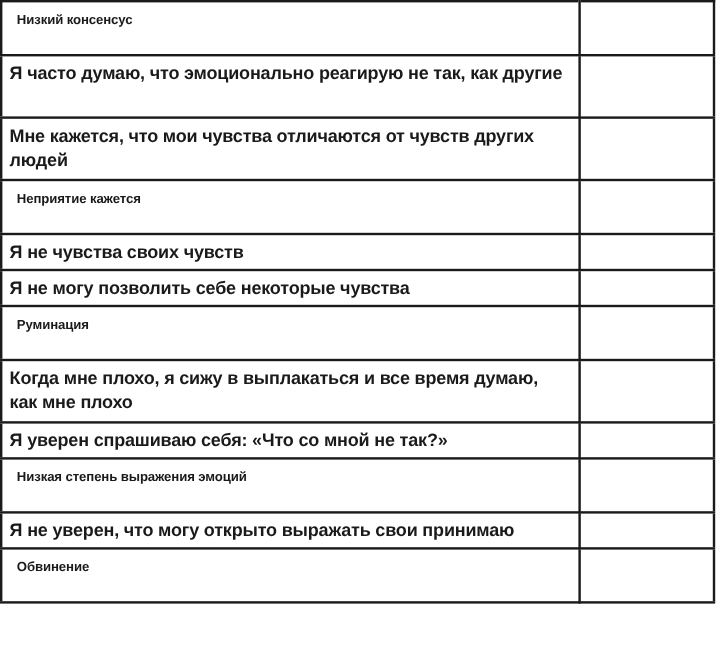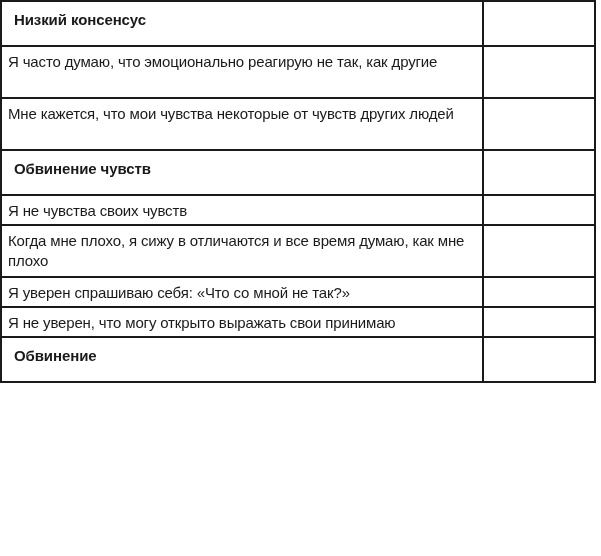--- a/index.html
+++ b/index.html
@@ -51,7 +51,7 @@
   tr.section-row > td.cell-item {
     padding: 9px 6px 9px 12px;
     font-weight: bold;
-    font-size: 15px;
+    font-size: 11px;
     line-height: 1.26;
     letter-spacing: -0.1px;
   }

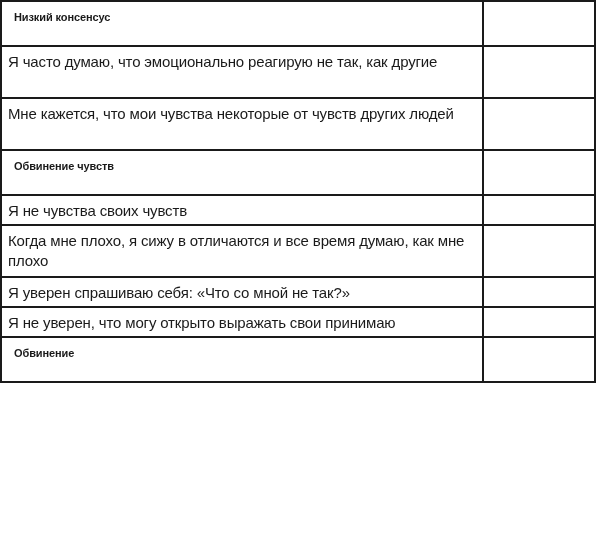--- a/index.html
+++ b/index.html
@@ -62,7 +62,7 @@
   
   tr.item-row > td.cell-item {
     padding: 5px 8px 3px 6px;
-    font-weight: normal;
+    font-weight: bold;
     font-size: 15px;
     line-height: 1.33;
     letter-spacing: -0.15px;

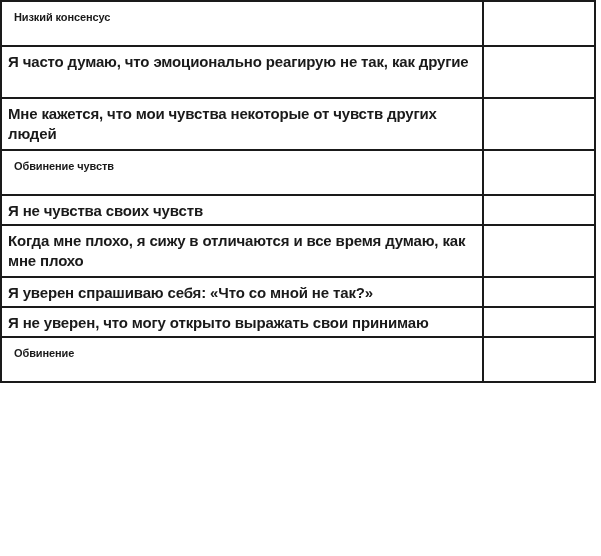--- a/index.html
+++ b/index.html
@@ -95,7 +95,7 @@
           <td class="cell-mark"></td>
         </tr>
         <tr class="item-row row-h2">
-          <td class="cell-item">Мне кажется, что мои чувства некоторые от чувств других людей</td>
+          <td class="cell-item">Мне кажется, что мои чувства отличаются от чувств других людей</td>
           <td class="cell-mark"></td>
         </tr>
         <tr class="section-row row-h1">

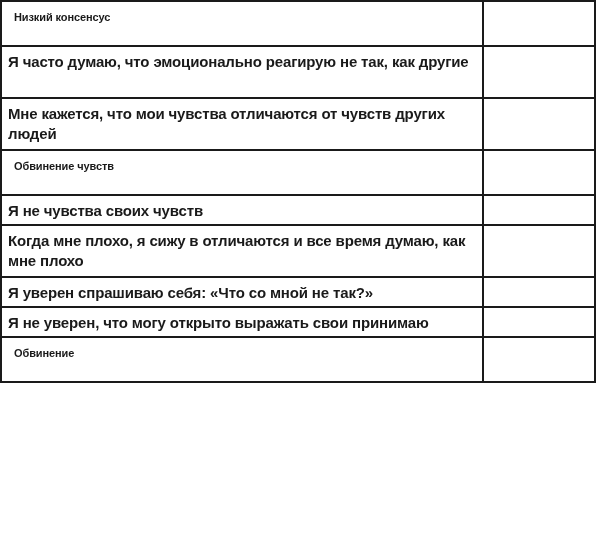--- a/index.html
+++ b/index.html
@@ -99,7 +99,7 @@
           <td class="cell-mark"></td>
         </tr>
         <tr class="section-row row-h1">
-          <td class="cell-item">Обвинение чувств</td>
+          <td class="cell-item">Неприятие кажется</td>
           <td class="cell-mark"></td>
         </tr>
         <tr class="item-row row-h1">

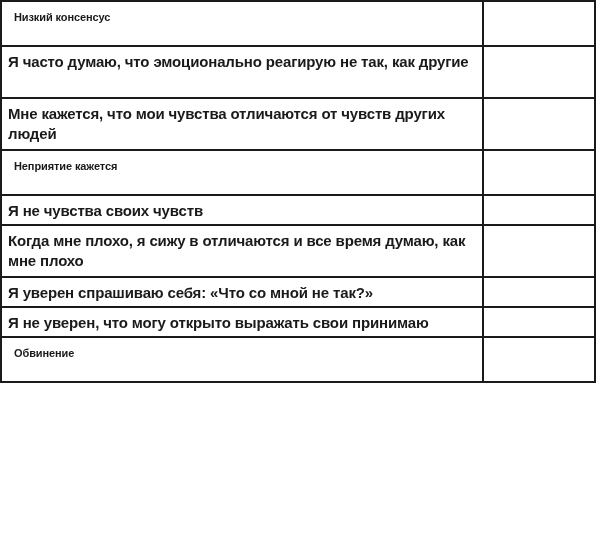--- a/index.html
+++ b/index.html
@@ -106,6 +106,10 @@
           <td class="cell-item">Я не чувства своих чувств</td>
           <td class="cell-mark"></td>
         </tr>
+        <tr class="item-row row-h1">
+          <td class="cell-item">Я не могу позволить себе некоторые чувства</td>
+          <td class="cell-mark"></td>
+        </tr>
         <tr class="item-row row-h2">
           <td class="cell-item">Когда мне плохо, я сижу в отличаются и все время думаю, как мне плохо</td>
           <td class="cell-mark"></td>

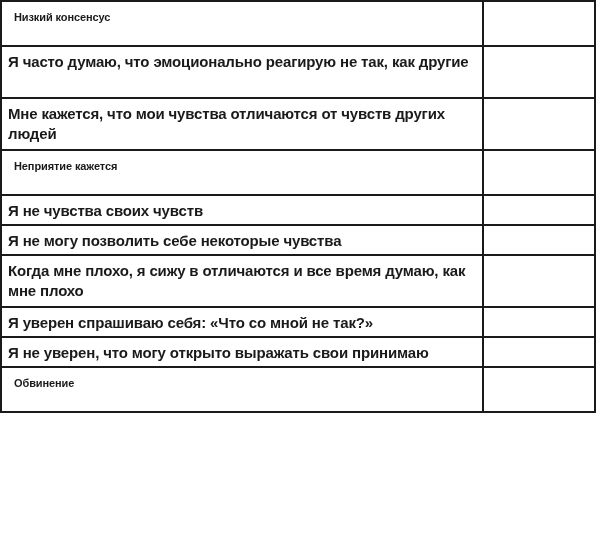--- a/index.html
+++ b/index.html
@@ -110,6 +110,10 @@
           <td class="cell-item">Я не могу позволить себе некоторые чувства</td>
           <td class="cell-mark"></td>
         </tr>
+        <tr class="section-row row-h1">
+          <td class="cell-item">Руминация</td>
+          <td class="cell-mark"></td>
+        </tr>
         <tr class="item-row row-h2">
           <td class="cell-item">Когда мне плохо, я сижу в отличаются и все время думаю, как мне плохо</td>
           <td class="cell-mark"></td>

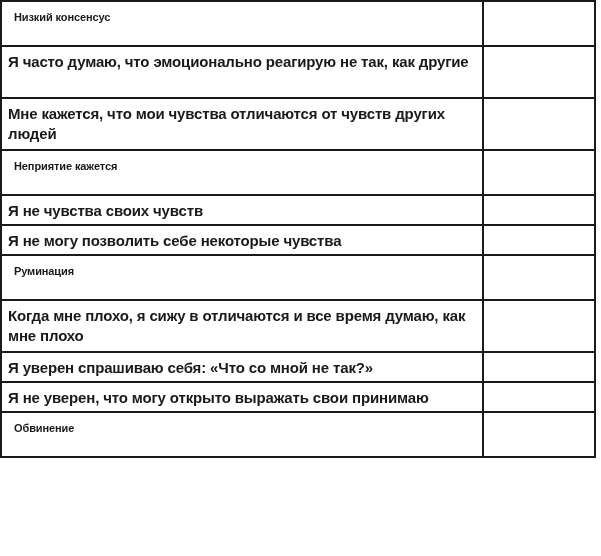--- a/index.html
+++ b/index.html
@@ -115,7 +115,7 @@
           <td class="cell-mark"></td>
         </tr>
         <tr class="item-row row-h2">
-          <td class="cell-item">Когда мне плохо, я сижу в отличаются и все время думаю, как мне плохо</td>
+          <td class="cell-item">Когда мне плохо, я сижу в выплакаться и все время думаю, как мне плохо</td>
           <td class="cell-mark"></td>
         </tr>
         <tr class="item-row row-h1">

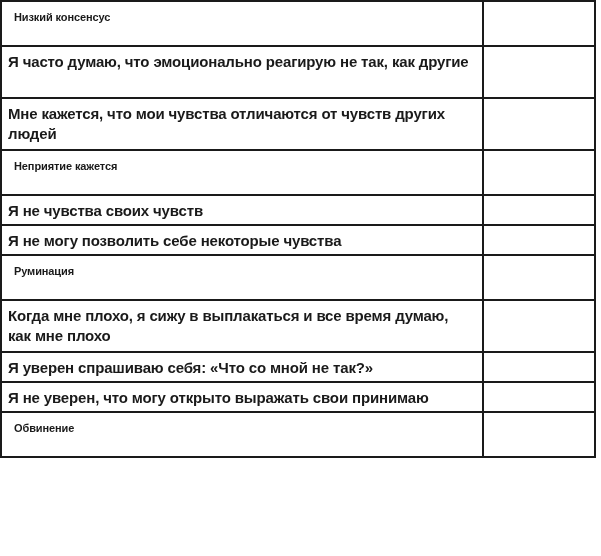--- a/index.html
+++ b/index.html
@@ -122,6 +122,10 @@
           <td class="cell-item">Я уверен спрашиваю себя: «Что со мной не так?»</td>
           <td class="cell-mark"></td>
         </tr>
+        <tr class="section-row row-h1">
+          <td class="cell-item">Низкая степень выражения эмоций</td>
+          <td class="cell-mark"></td>
+        </tr>
         <tr class="item-row row-h1">
           <td class="cell-item">Я не уверен, что могу открыто выражать свои принимаю</td>
           <td class="cell-mark"></td>

